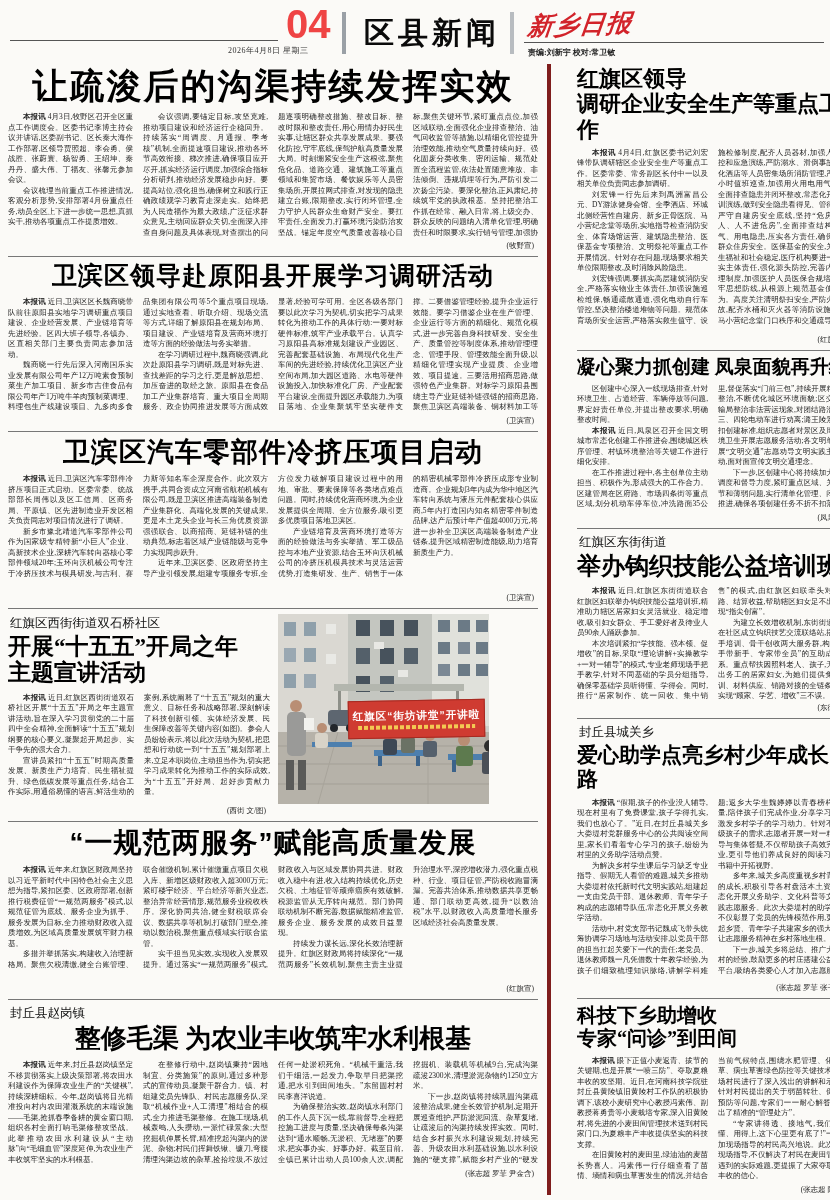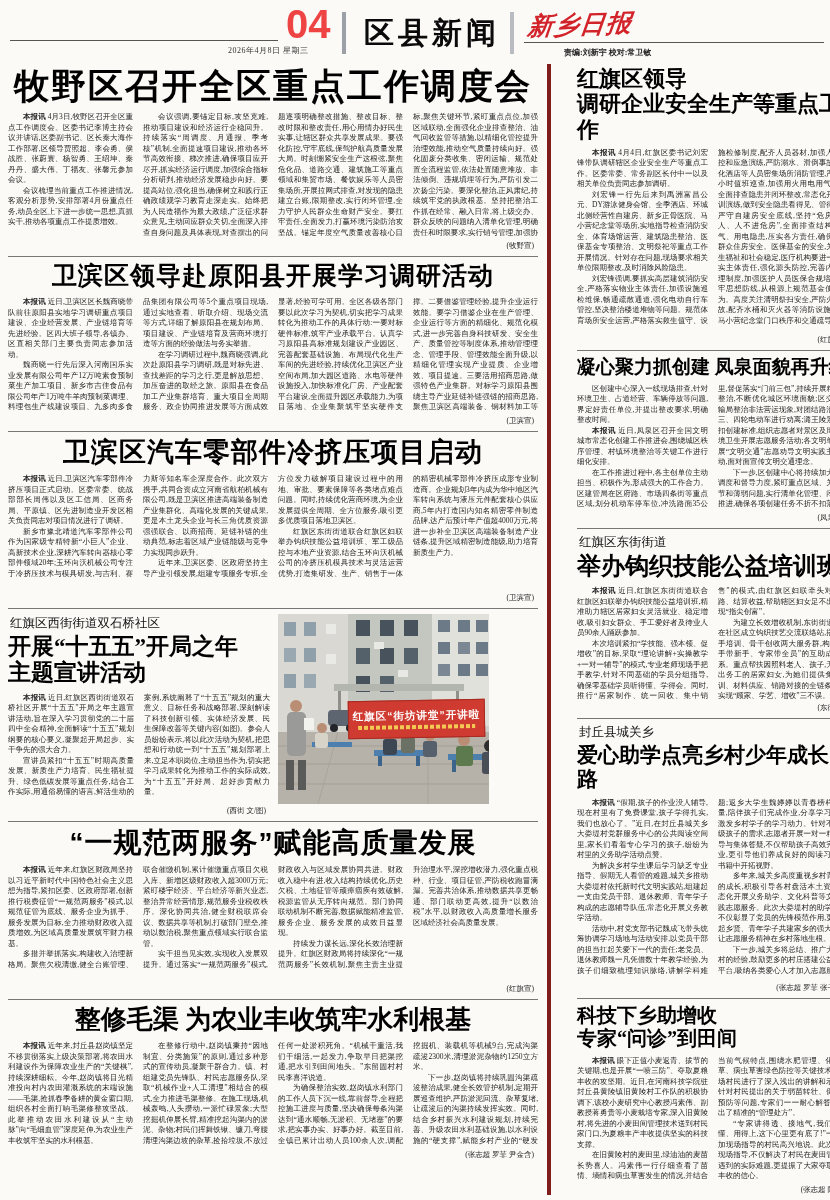--- a/index.html
+++ b/index.html
@@ -19,7 +19,7 @@
   .h-logo{position:absolute;left:520px;top:8px;font-size:25px;font-weight:900;color:#d2232a;
           font-style:italic;transform:skewX(-8deg) rotate(-2deg);letter-spacing:1px;}
   .h-line-right{position:absolute;left:516px;top:42px;width:300px;border-top:1px solid #555;}
-  .h-editors{position:absolute;left:520px;top:47px;font-size:8px;color:#222;font-weight:700;margin-left:36px;}
+  .h-editors{position:absolute;left:520px;top:47px;font-size:8px;color:#222;font-weight:700;}
   
   .content{display:flex;}
   .left{width:530px;flex:none;}

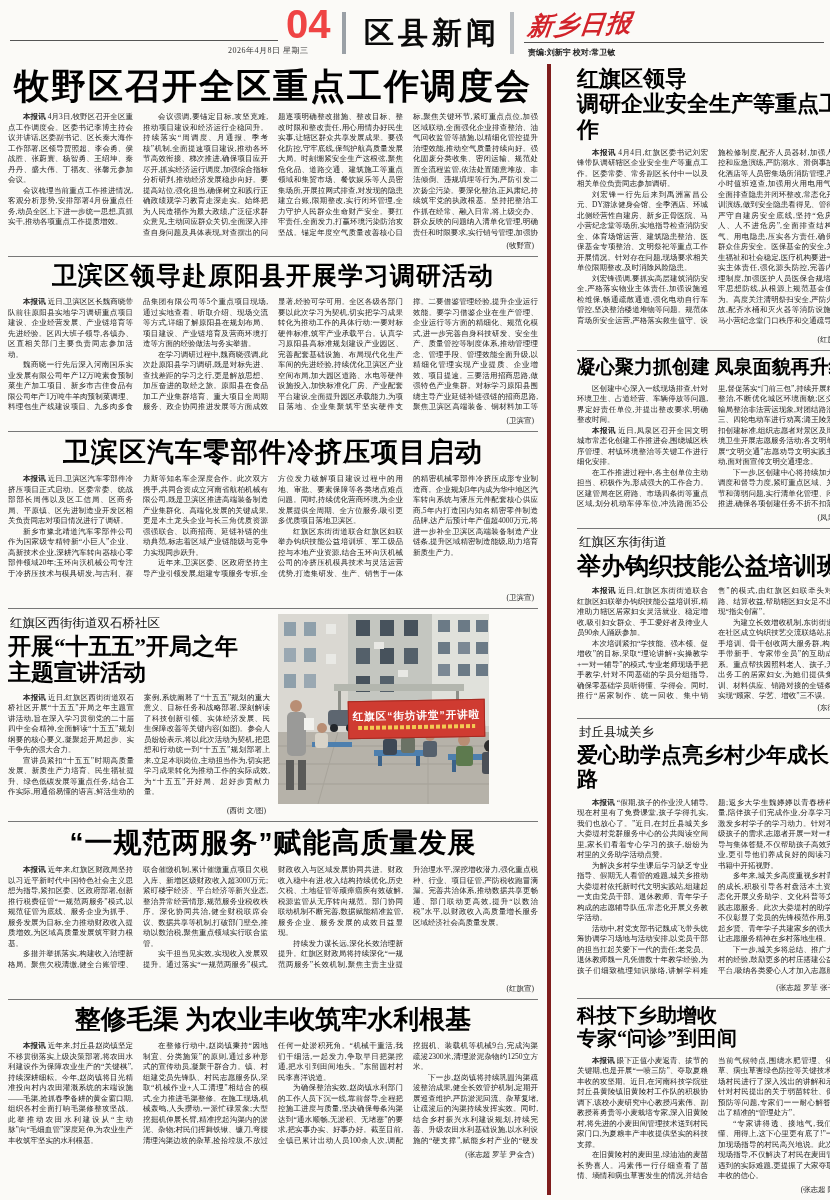--- a/index.html
+++ b/index.html
@@ -71,7 +71,7 @@
     <div class="left">
 
       <div>
-        <div class="hl hl-sans center" style="font-size:35px;letter-spacing:2px;">牧野区召开全区重点工作调度会</div>
+        <div class="hl hl-sans center" style="font-size:35px;letter-spacing:2px;">让疏浚后的沟渠持续发挥实效</div>
         <div class="body cols4" style="height:128px;">
             <p class="para"><b>本报讯 </b>4月3日,牧野区召开全区重点工作调度会。区委书记李博主持会议并讲话,区委副书记、区长秦大海作工作部署,区领导贾照超、李会勇、侯战胜、张蔚寰、杨智勇、王绍坤、秦丹丹、盛大伟、丁福友、张馨元参加会议。</p>
             <p class="para">会议梳理当前重点工作推进情况,客观分析形势,安排部署4月份重点任务,动员全区上下进一步统一思想,真抓实干,推动各项重点工作提质增效。</p>

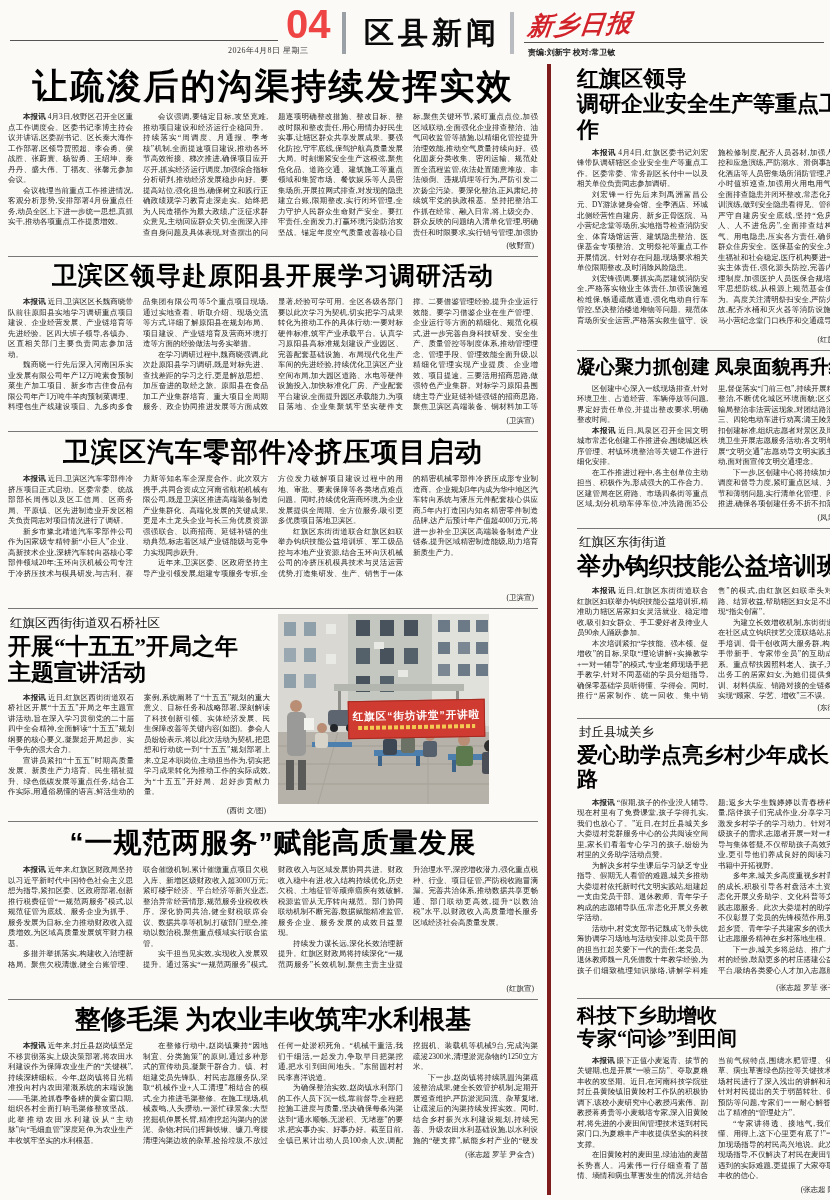--- a/index.html
+++ b/index.html
@@ -100,7 +100,7 @@
             <p class="para"><b>本报讯 </b>近日,卫滨区汽车零部件冷挤压项目正式启动。区委常委、统战部部长周伟以及区工信局、区商务局、平原镇、区先进制造业开发区相关负责同志对项目情况进行了调研。</p>
             <p class="para">新乡市豫北靖道汽车零部件公司作为国家级专精特新“小巨人”企业、高新技术企业,深耕汽车转向器核心零部件领域20年;玉环向沃机械公司专注于冷挤压技术与模具研发,与吉利、赛力斯等知名车企深度合作。此次双方携手,共同合资成立河南省航柏机械有限公司,既是卫滨区推进高端装备制造产业集群化、高端化发展的关键成果,更是本土龙头企业与长三角优质资源强强联合、以商招商、延链补链的生动典范,标志着区域产业链能级与竞争力实现同步跃升。</p>
             <p class="para">近年来,卫滨区委、区政府坚持主导产业引领发展,组建专项服务专班,全方位发力破解项目建设过程中的用地、审批、要素保障等各类堵点难点问题。同时,持续优化营商环境,为企业发展提供全周期、全方位服务,吸引更多优质项目落地卫滨区。</p>
-            <p class="para">红旗区东街街道联合红旗区妇联举办钩织技能公益培训班、军工级品控与本地产业资源,结合玉环向沃机械公司的冷挤压机模具技术与灵活运营优势,打造集研发、生产、销售于一体的精密机械零部件冷挤压成形专业制造商。企业规划3年内成为华中地区汽车转向系统与液压元件配套核心供应商,5年内打造国内知名精密零件制造品牌,达产后预计年产值超4000万元,将进一步补全卫滨区高端装备制造产业链条,提升区域精密制造能级,助力培育新质生产力。</p>
+            <p class="para">产业链培育及营商环境打造等方面的经验做法与务实举措、军工级品控与本地产业资源,结合玉环向沃机械公司的冷挤压机模具技术与灵活运营优势,打造集研发、生产、销售于一体的精密机械零部件冷挤压成形专业制造商。企业规划3年内成为华中地区汽车转向系统与液压元件配套核心供应商,5年内打造国内知名精密零件制造品牌,达产后预计年产值超4000万元,将进一步补全卫滨区高端装备制造产业链条,提升区域精密制造能级,助力培育新质生产力。</p>
           </div>
         <div class="credit-row">(卫滨宣)</div>
       </div>

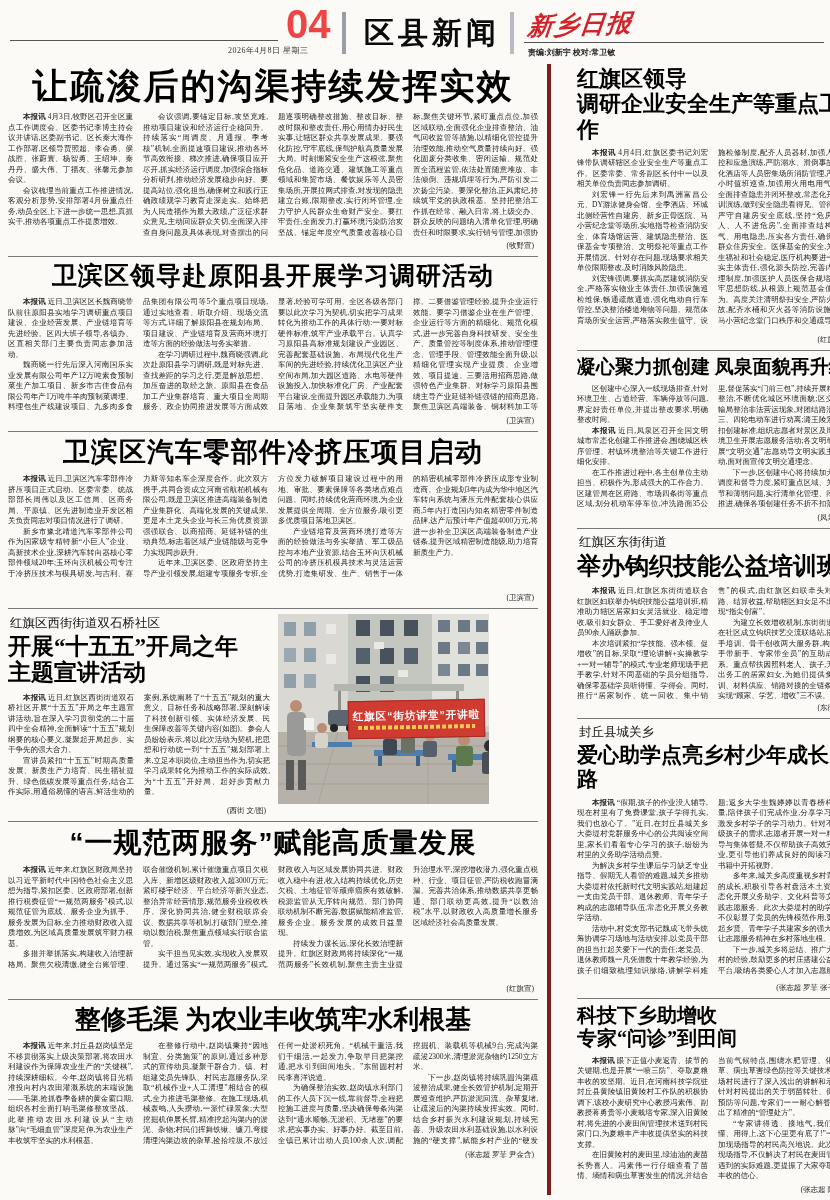--- a/index.html
+++ b/index.html
@@ -233,6 +233,7 @@
       <div class="sep"></div>
 
       <div>
+        <div class="kicker">封丘县赵岗镇</div>
         <div class="hl hl-serif center" style="font-size:26px;margin-top:0;">整修毛渠 为农业丰收筑牢水利根基</div>
         <div class="body cols4" style="height:108px;">
             <p class="para"><b>本报讯 </b>近年来,封丘县赵岗镇坚定不移贯彻落实上级决策部署,将农田水利建设作为保障农业生产的“关键棋”,持续深耕细耘。今年,赵岗镇将目光精准投向村内农田灌溉系统的末端设施——毛渠,抢抓春季备耕的黄金窗口期,组织各村全面打响毛渠修整攻坚战。此举推动农田水利建设从“主动脉”向“毛细血管”深度延伸,为农业生产丰收筑牢坚实的水利根基。</p>

